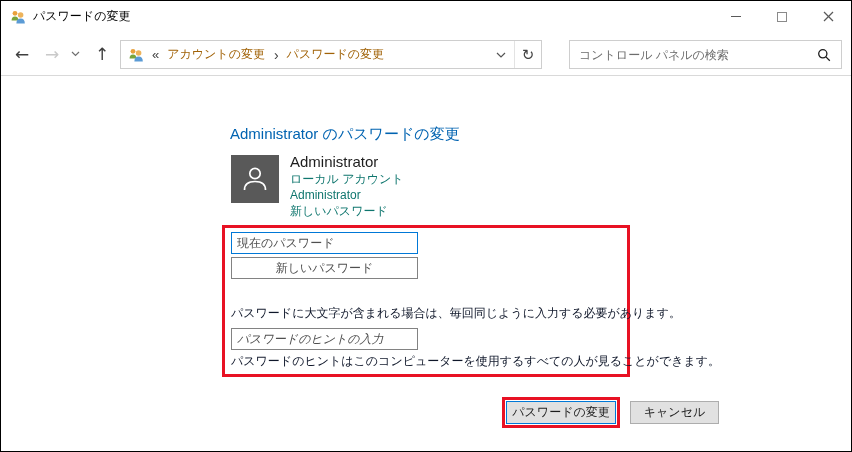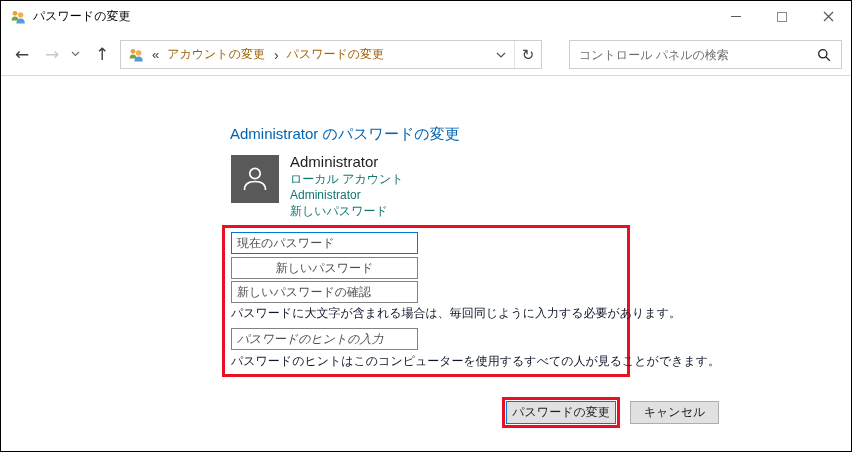--- a/index.html
+++ b/index.html
@@ -255,7 +255,6 @@
 
     <input type="text" class="pw-input f1 focused" placeholder="現在のパスワード" style="">
     <input type="text" class="pw-input f2" placeholder="新しいパスワード" style="">
-    <input type="text" class="pw-input f3" placeholder="新しいパスワードの確認" style="">
 
     <div class="form-note note1">パスワードに大文字が含まれる場合は、毎回同じように入力する必要があります。</div>
 

